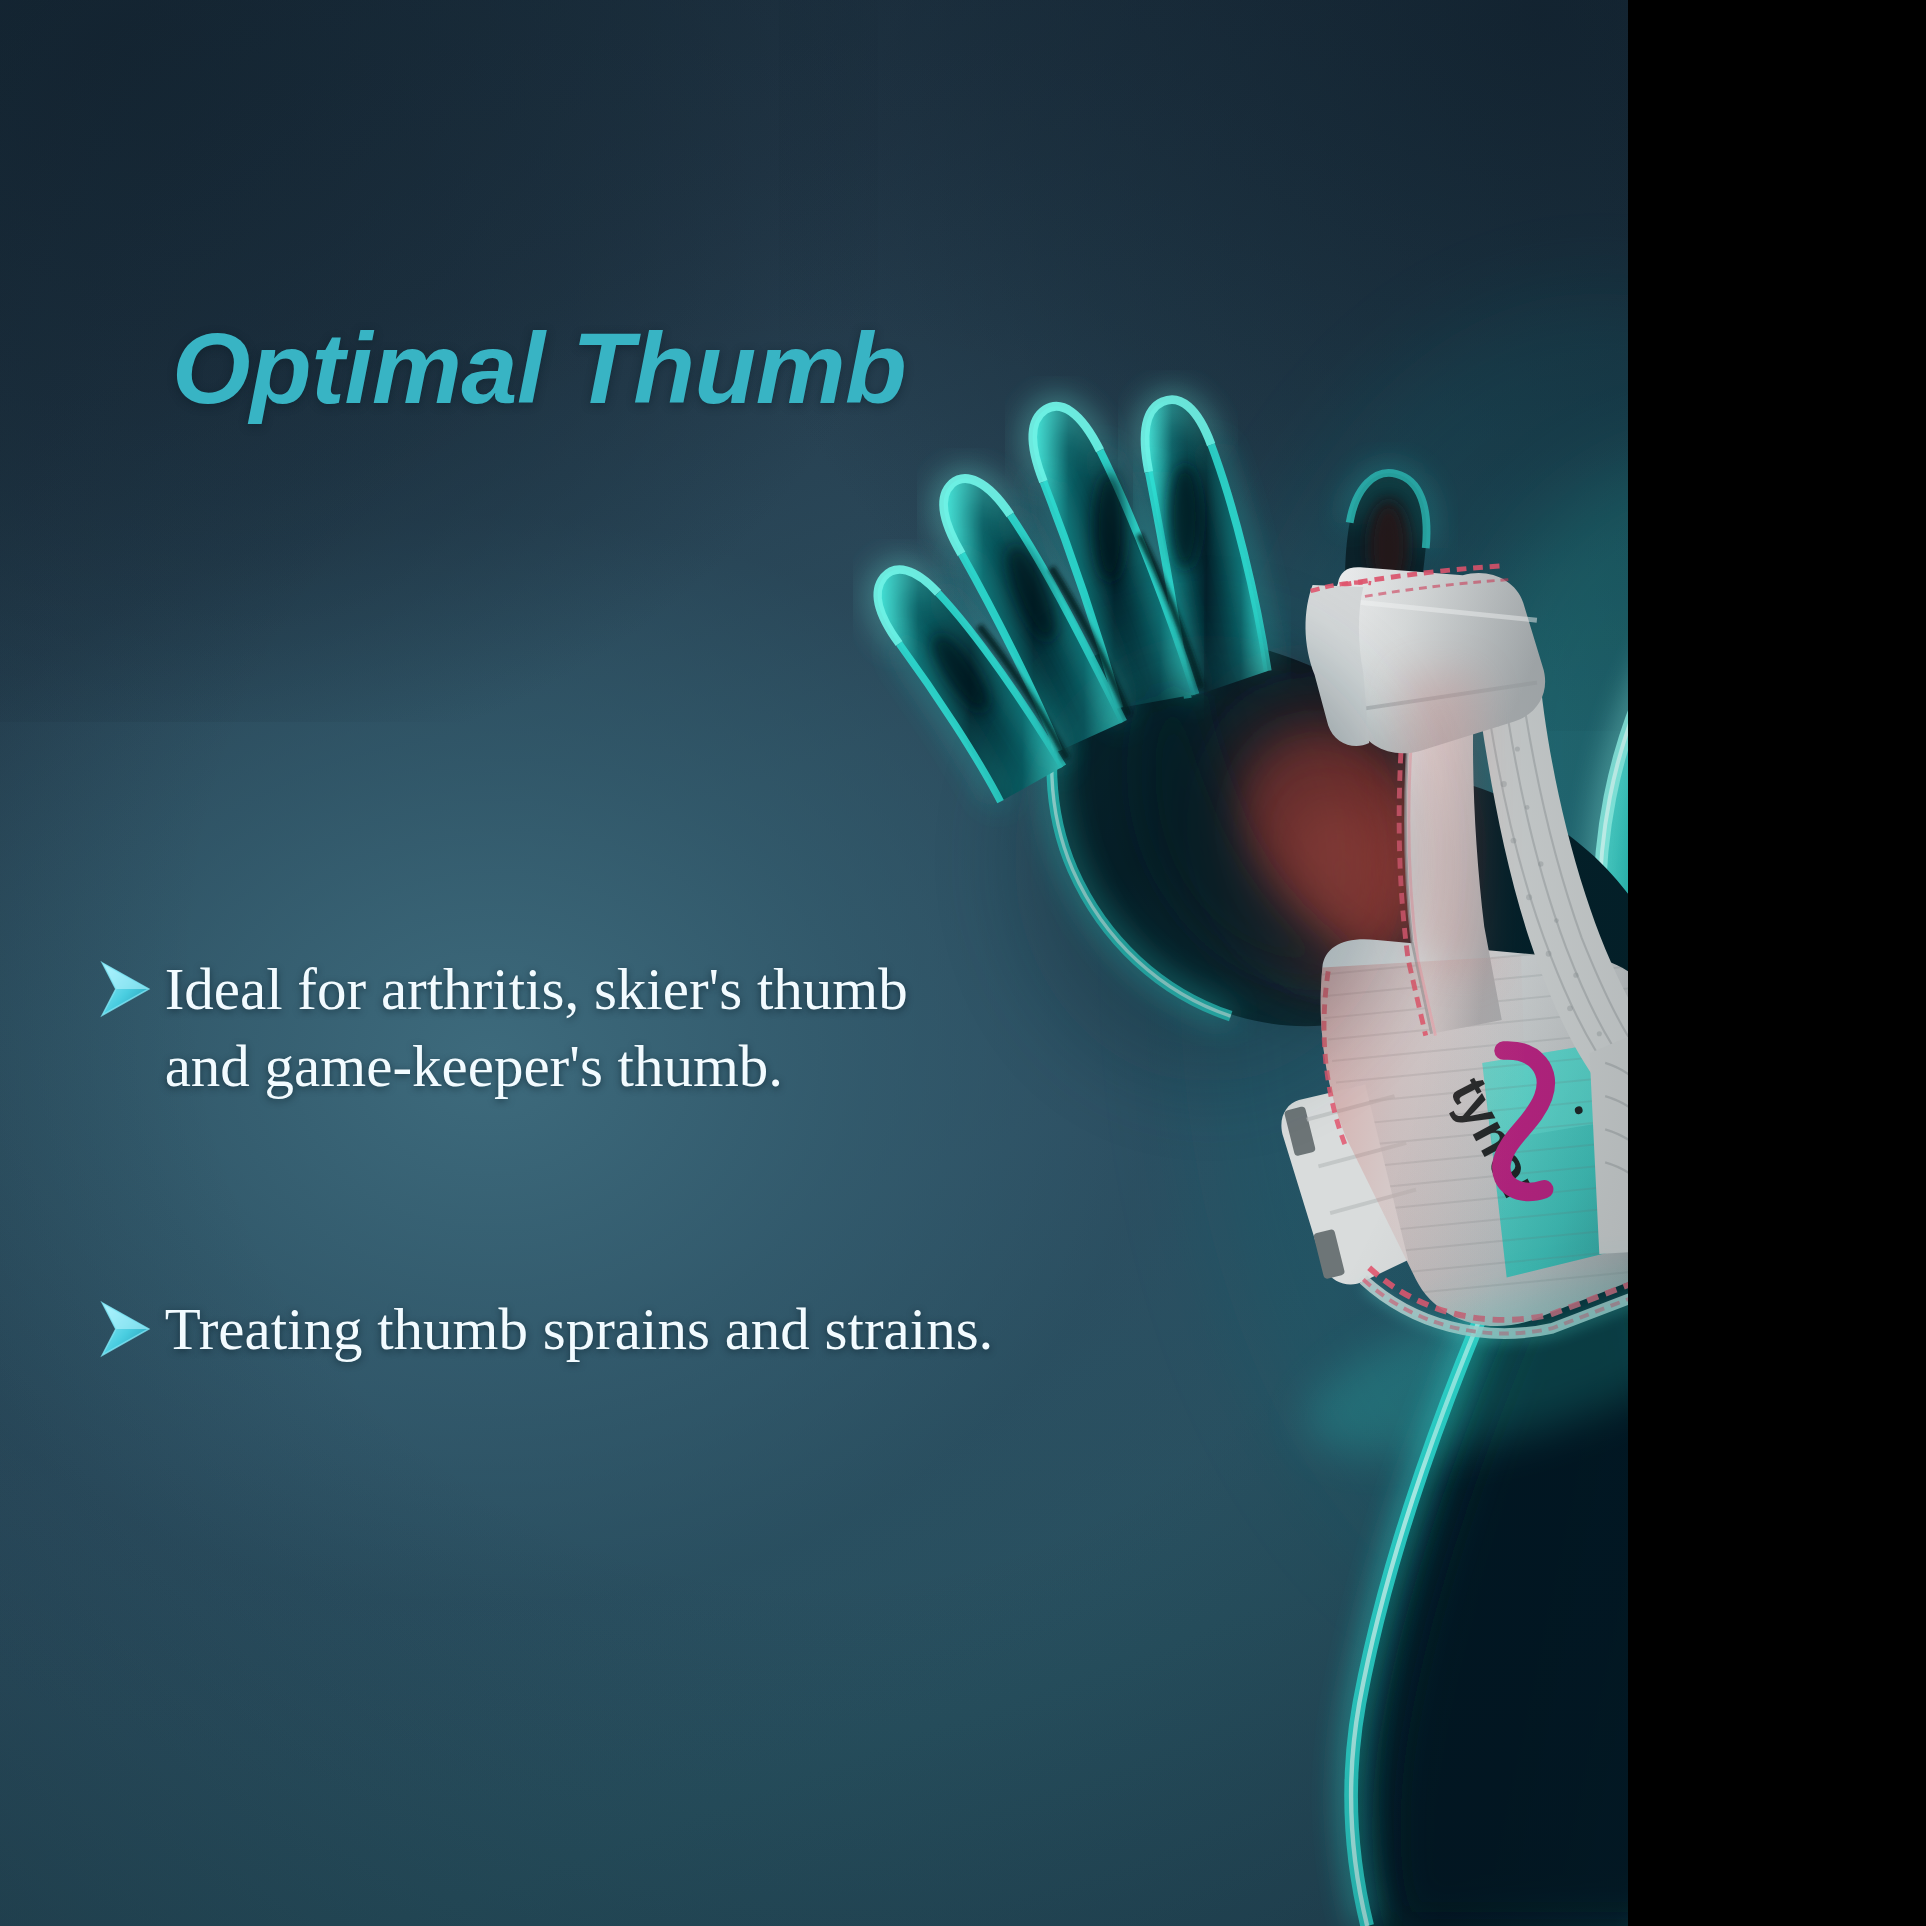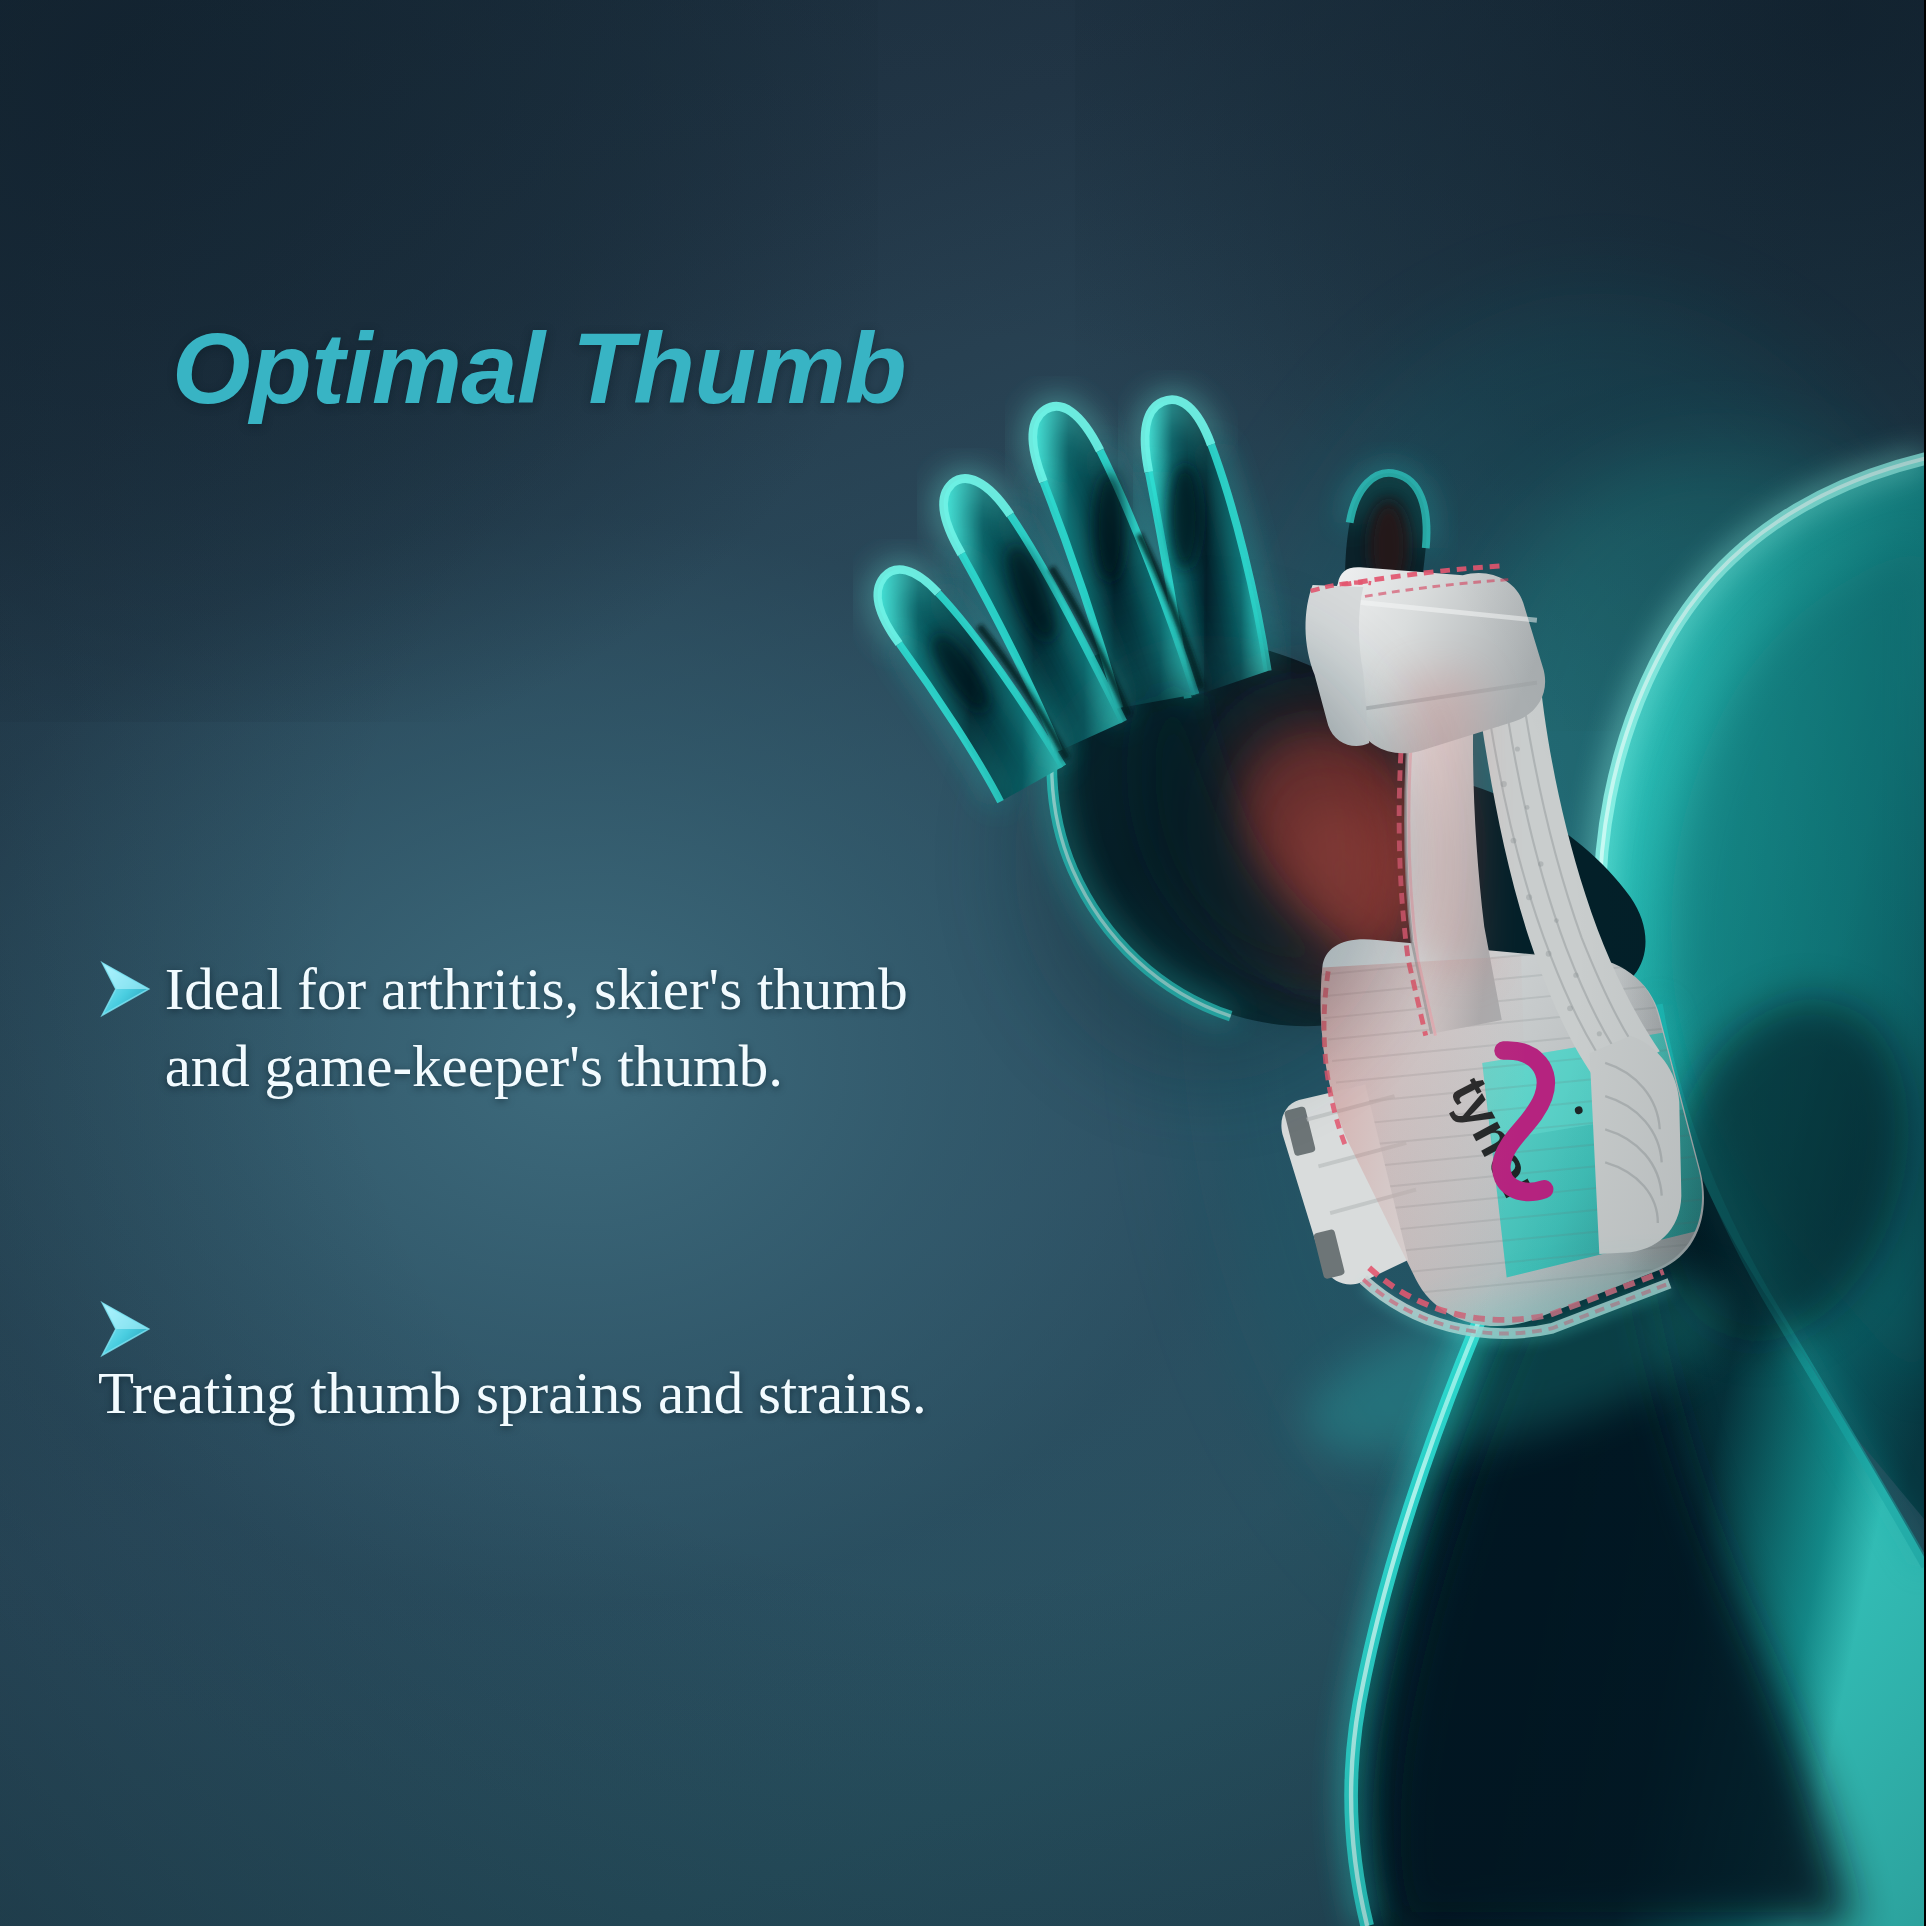--- a/index.html
+++ b/index.html
@@ -9,7 +9,7 @@
   }
   #poster {
     position: relative;
-    width: 1924px;
+    width: 1628px;
     height: 1926px;
     overflow: hidden;
     font-family: "Liberation Sans", sans-serif;

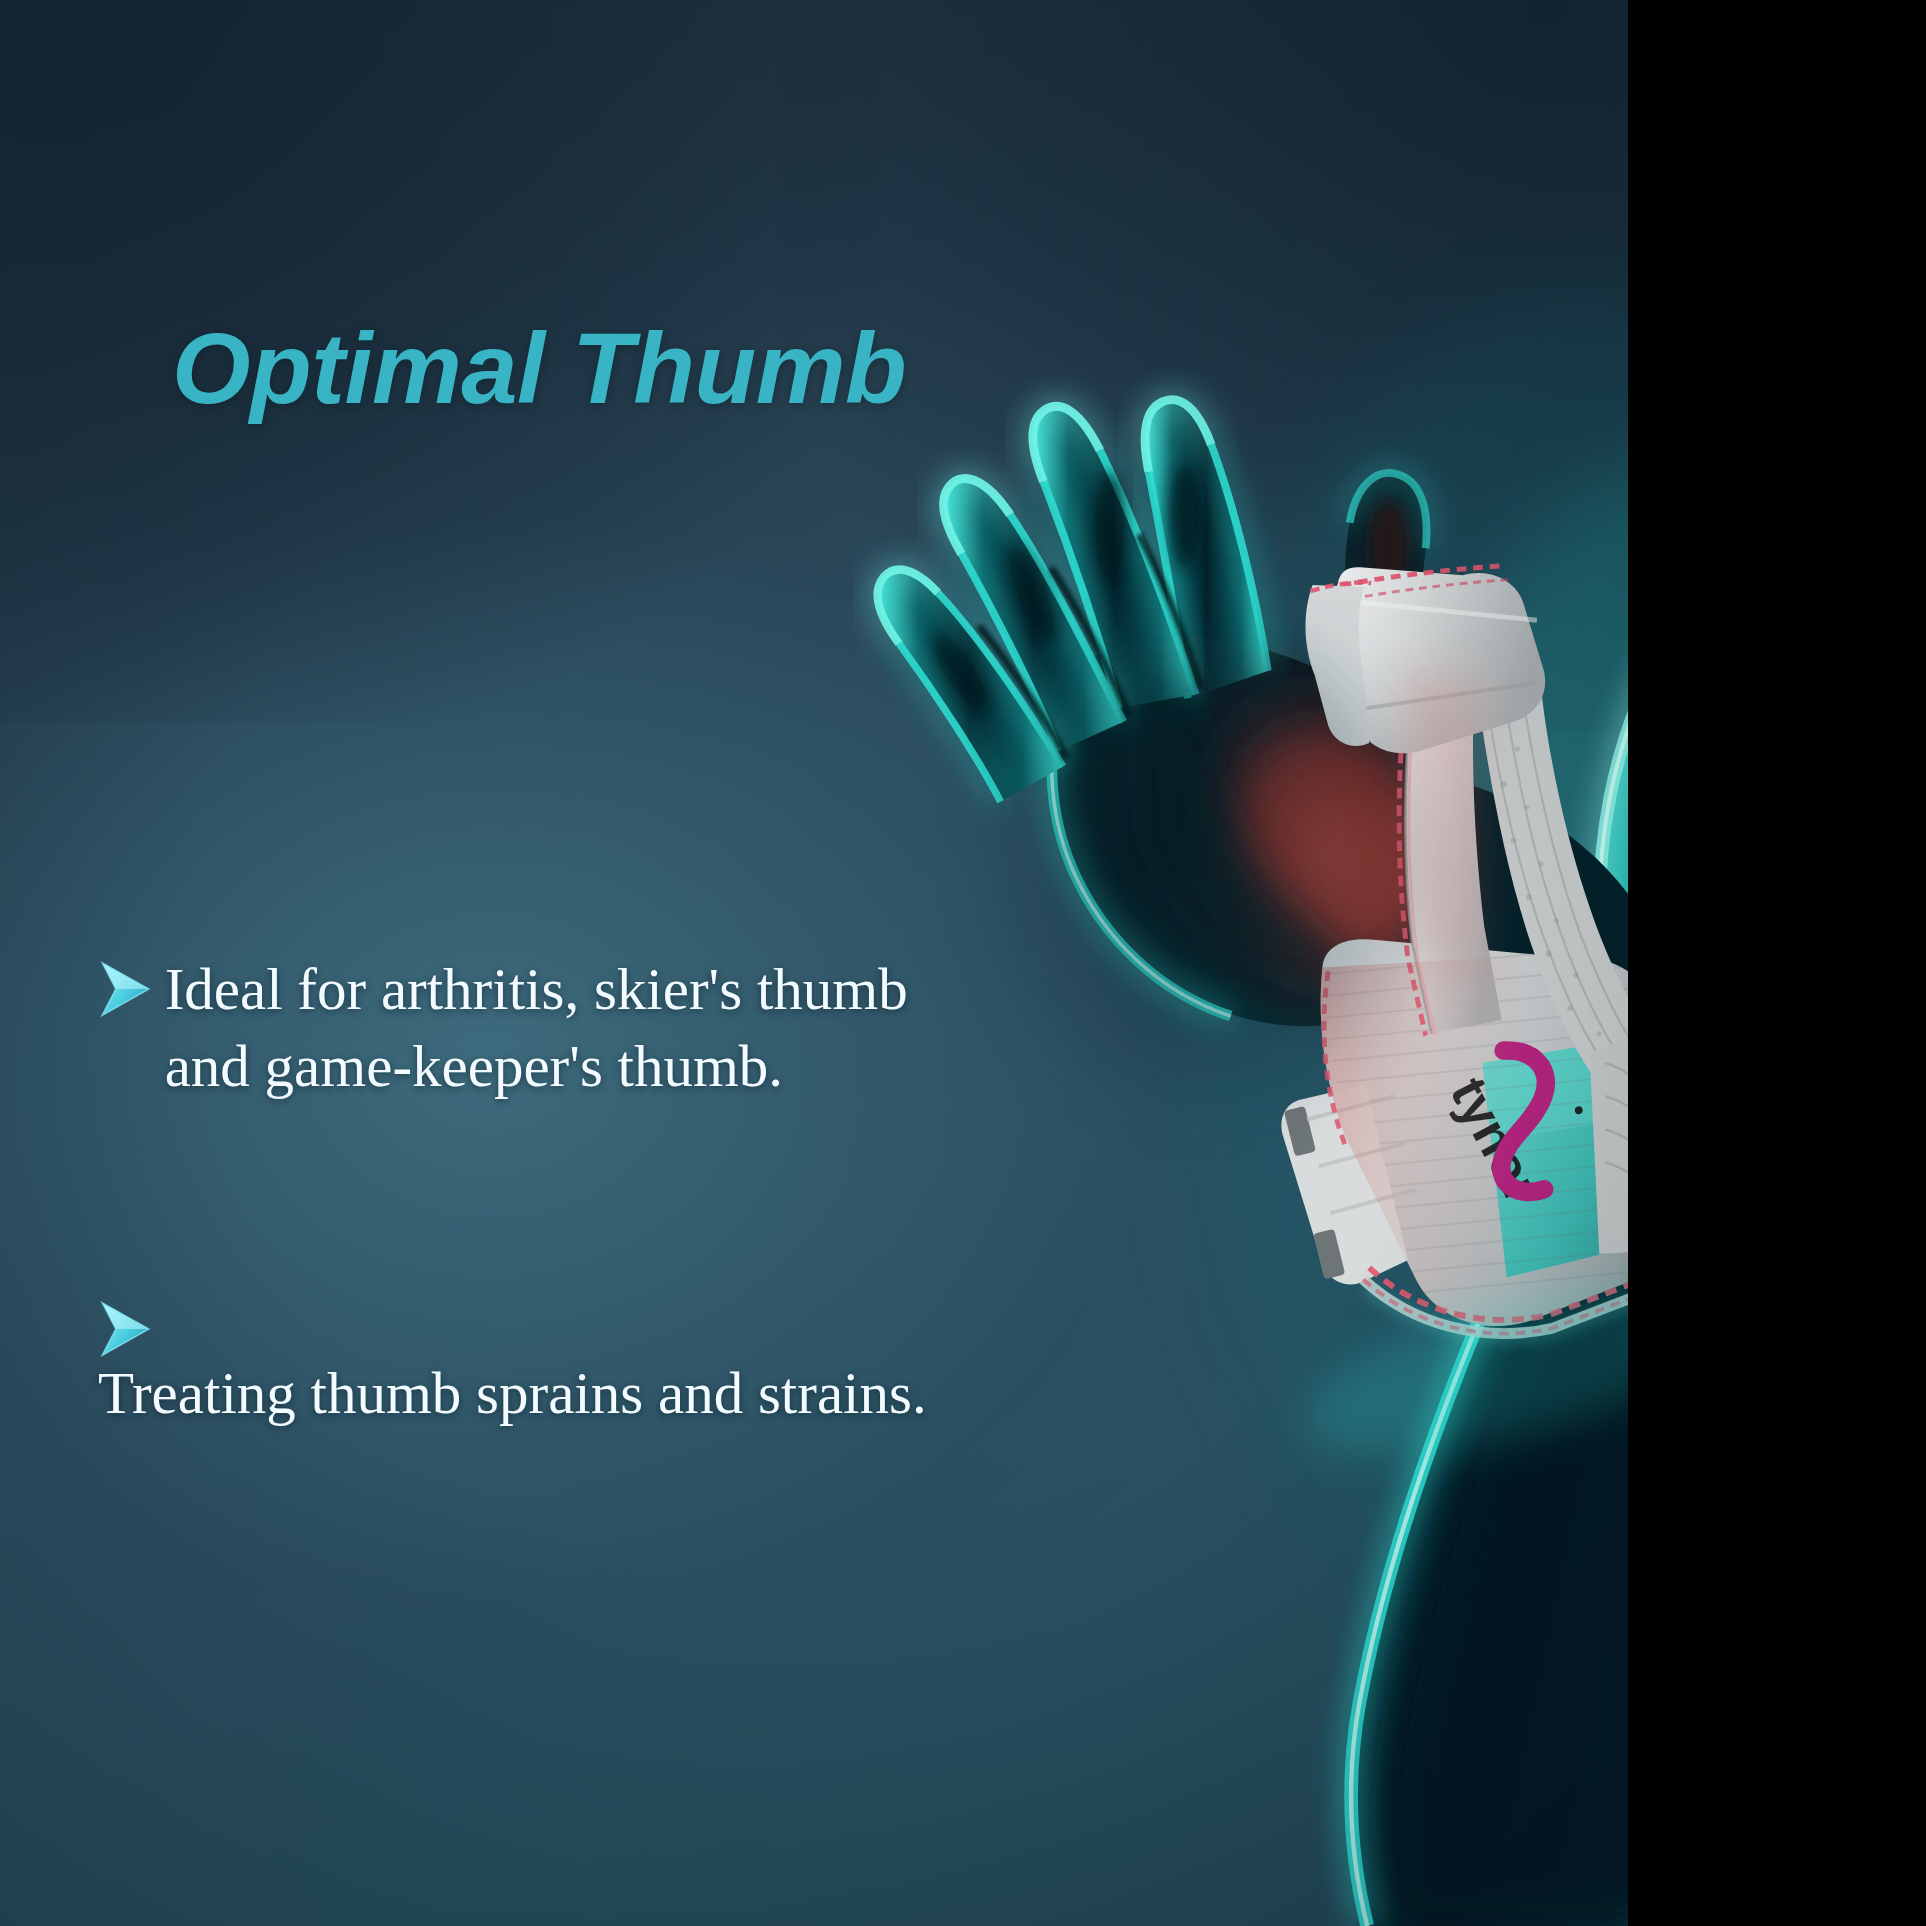--- a/index.html
+++ b/index.html
@@ -100,7 +100,7 @@
     line-height: 1.30;
     text-shadow: 0 2px 7.8px rgba(6,22,32,0.55);
   }
-  .bullet + .bullet { margin-top: 187px; flex-direction: column; }
+  .bullet + .bullet { margin-top: 187px; }
   .bullet-marker {
     flex: 0 0 auto;
     width: 55px;

